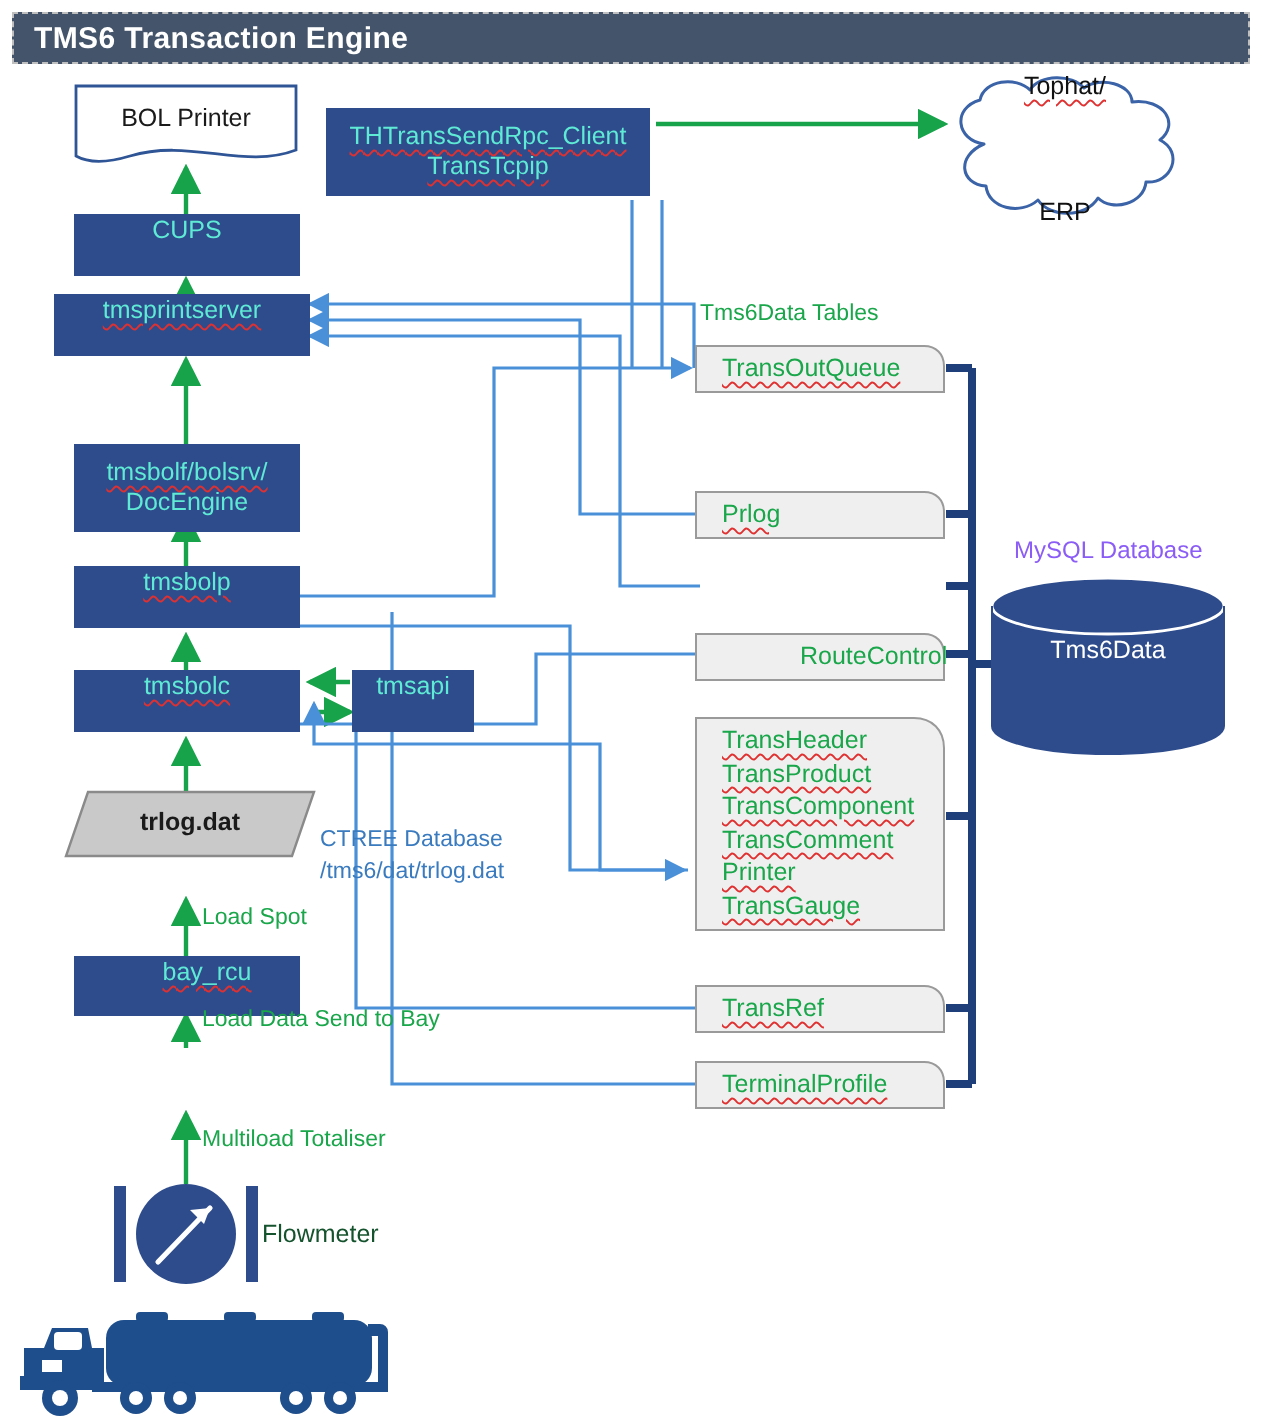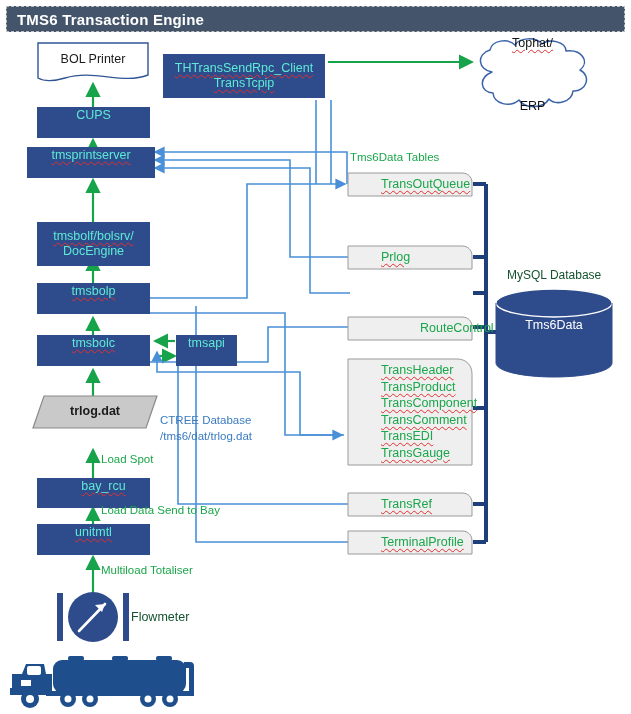--- a/index.html
+++ b/index.html
@@ -59,7 +59,6 @@
     text-decoration:underline;text-decoration-color:#e03030;
     text-decoration-style:wavy;text-underline-offset:2px;
     text-decoration-thickness:1px;
-    margin-left:20px;
   }
   .tcard .row.plain{text-decoration:none;}
 

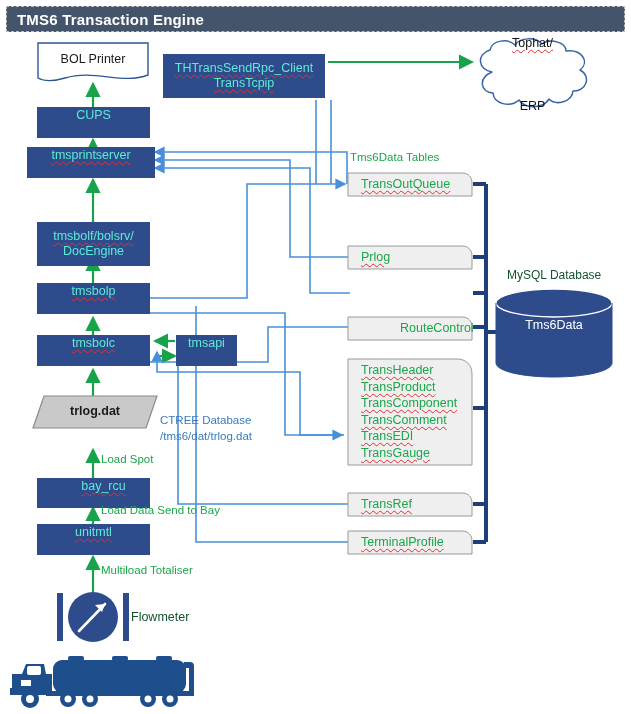--- a/index.html
+++ b/index.html
@@ -65,7 +65,7 @@
   
   .glabel{position:absolute;color:#1aa64a;font-size:11.5px;white-space:nowrap;}
   .bluelabel{position:absolute;color:#3a7bbf;font-size:11.5px;white-space:nowrap;line-height:1.35;}
-  .dblabel{position:absolute;color:#14532d;font-size:12px;white-space:nowrap;}
+  .dblabel{position:absolute;color:#8b5cf6;font-size:12px;white-space:nowrap;}
 
   
   .sq{

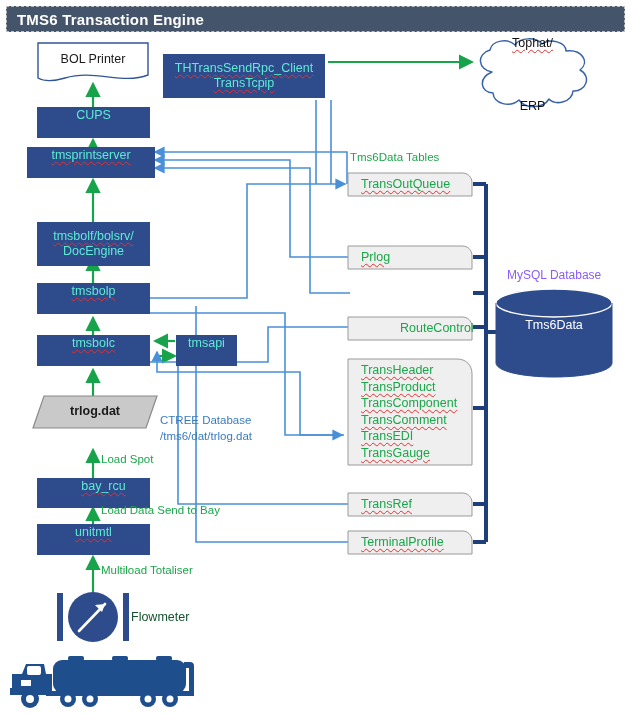--- a/index.html
+++ b/index.html
@@ -278,7 +278,7 @@
       <div class="row">TransProduct</div>
       <div class="row">TransComponent</div>
       <div class="row">TransComment</div>
-      <div class="row">TransEDI</div>
+      <div class="row">Printer</div>
       <div class="row">TransGauge</div>
     </div>
   </div>

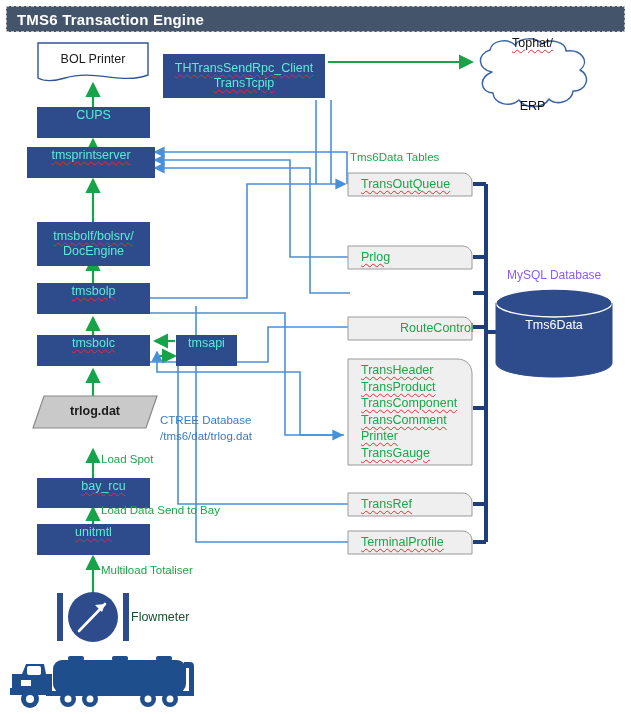--- a/index.html
+++ b/index.html
@@ -210,9 +210,6 @@
     <span class="sq">bay_rcu</span>
   </div>
 
-  <div class="pbox" style="left:37px;top:524px;width:113px;height:31px;">
-    <span class="sq">unitmtl</span>
-  </div>
 
   <div class="pbox two" style="left:163px;top:54px;width:162px;height:44px;flex-direction:column;">
     <span class="sq">THTransSendRpc_Client</span>

